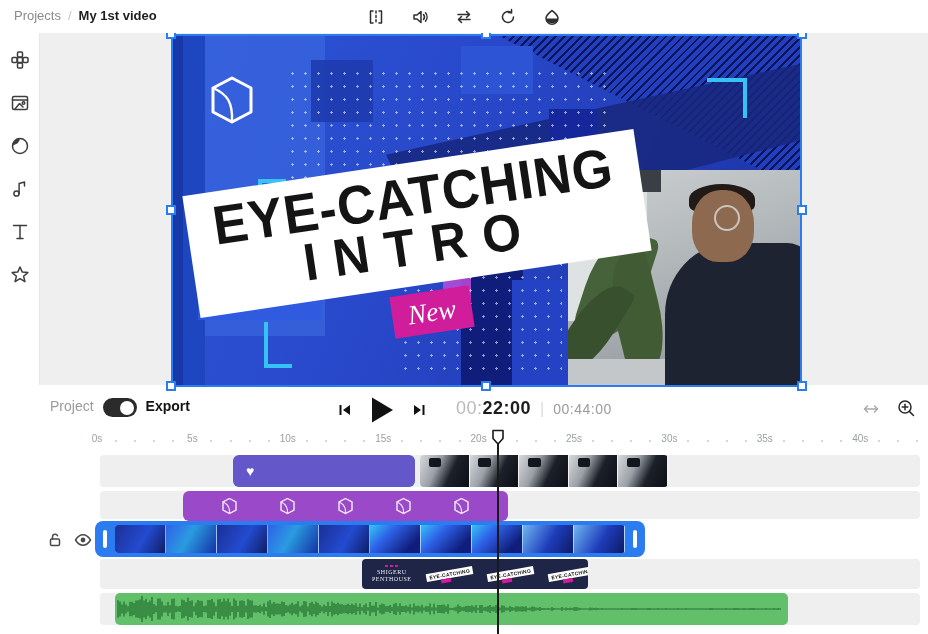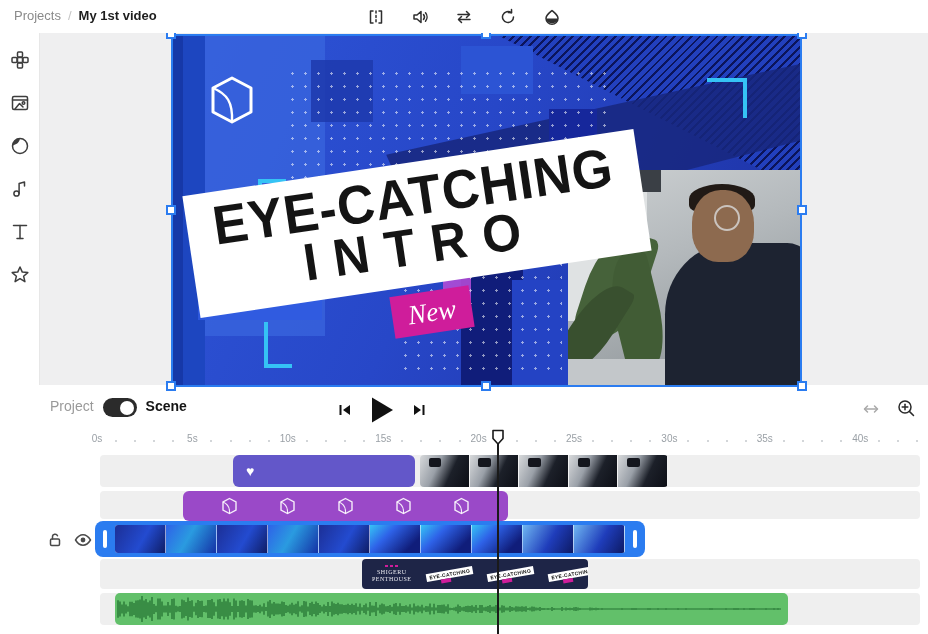--- a/index.html
+++ b/index.html
@@ -327,7 +327,7 @@
       <span class="switch">
         <span class="switch-knob"></span>
       </span>
-      <span class="mode-right">Scene</span>
+      <span class="mode-right">Export</span>
     </div>
 
     <div class="playback">

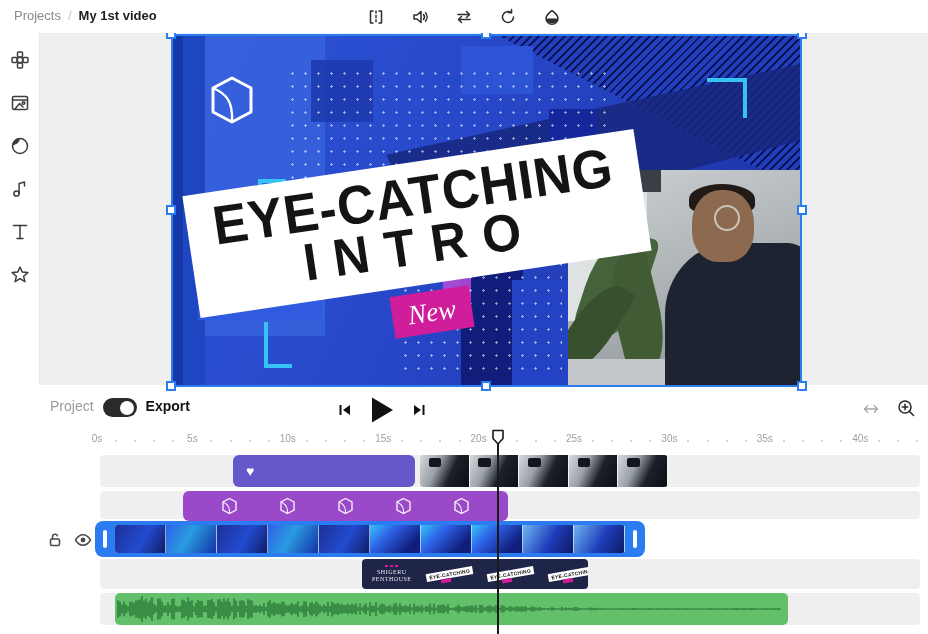--- a/index.html
+++ b/index.html
@@ -350,6 +350,13 @@
       </span>
     </div>
 
+    <div class="timecode">
+      <span>
+        <span class="tc-gray">00:</span><span class="tc-main">22:00</span>
+      </span>
+      <span class="tc-sep">|</span>
+      <span class="tc-total">00:44:00</span>
+    </div>
 
     <div class="tl-zoom">
       <span class="zbtn">

